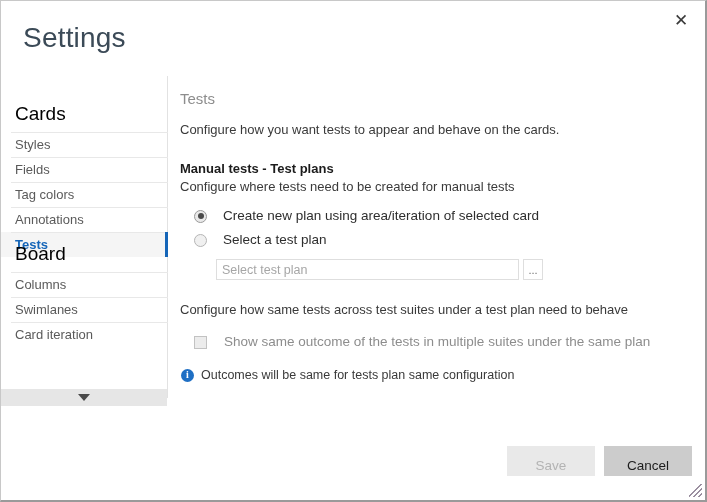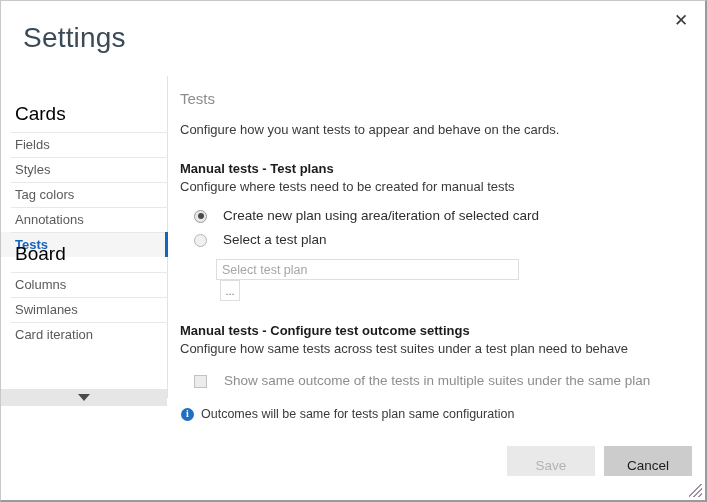--- a/index.html
+++ b/index.html
@@ -357,8 +357,8 @@
 
     <div class="nav-group-title" id="group-cards">Cards</div>
     <ul class="nav-list" id="list-cards">
+      <li class="nav-item">Styles</li>
       <li class="nav-item">Fields</li>
-      <li class="nav-item">Styles</li>
       <li class="nav-item">Tag colors</li>
       <li class="nav-item">Annotations</li>
       <li class="nav-item selected">Tests</li>

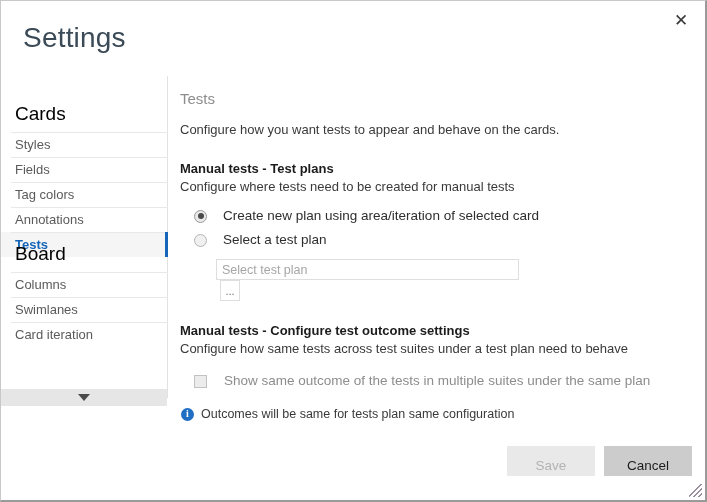--- a/index.html
+++ b/index.html
@@ -220,7 +220,6 @@
     align-items: stretch;
     margin-top: 11px;
     padding-left: 36px;
-    flex-direction: column;
   }
   #plan-input {
     width: 303px;

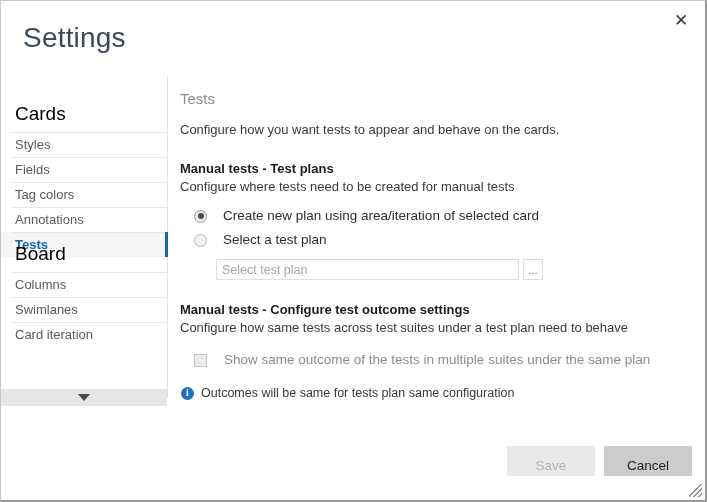--- a/index.html
+++ b/index.html
@@ -401,7 +401,6 @@
     </div>
 
     <div class="section">
-      <p class="section-title">Manual tests - Configure test outcome settings</p>
       <p class="section-sub">Configure how same tests across test suites under a test plan need to behave</p>
 
       <div class="check-row">

